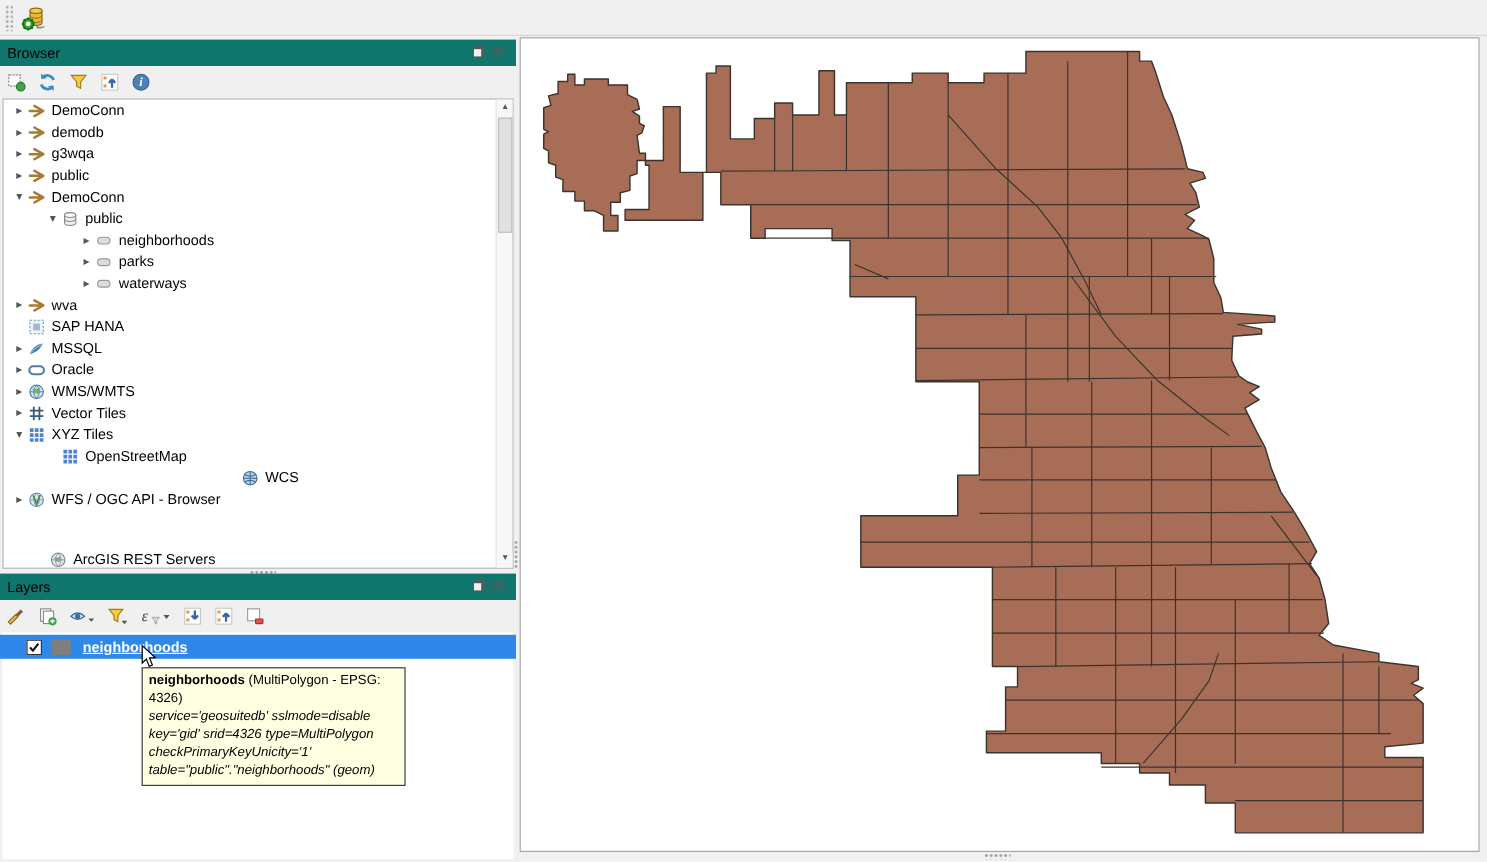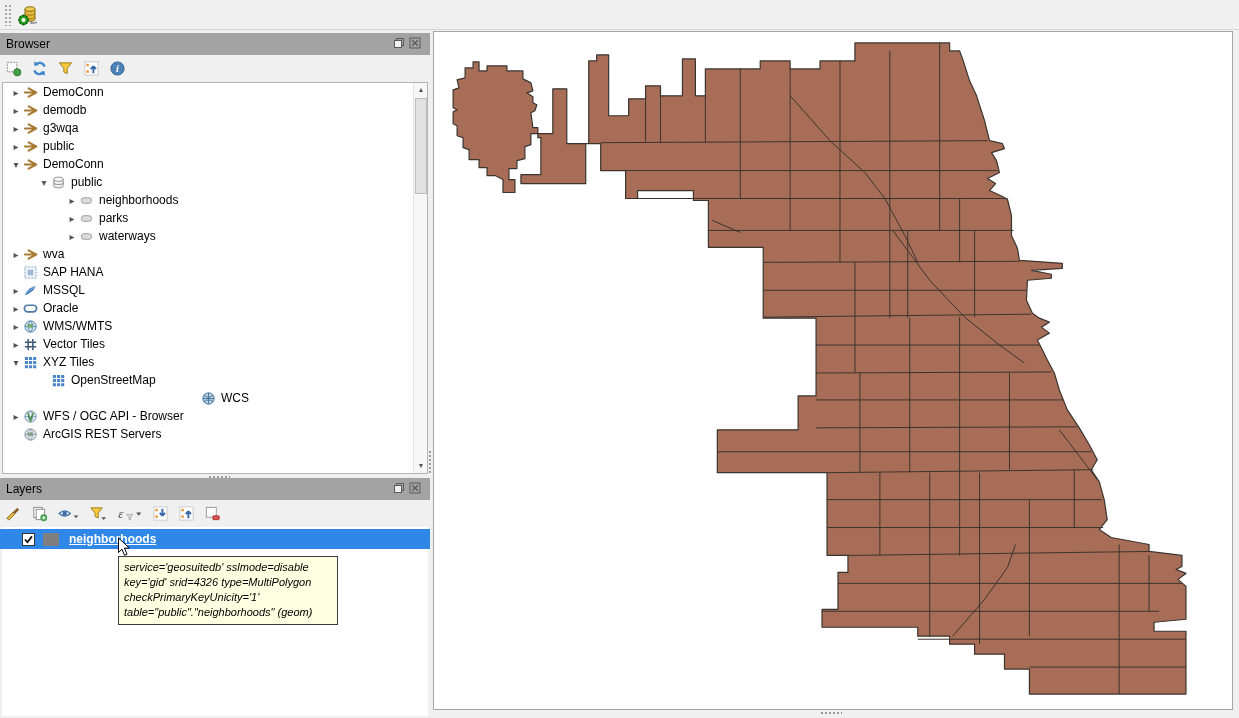--- a/index.html
+++ b/index.html
@@ -16,7 +16,7 @@
     align-items:center; justify-content:center; }
   
   .dock-title { position:absolute; left:0; width:430px; height:22px;
-    padding:4px 0 0 6px; background:#a3a3a3; }
+    padding:4px 0 0 6px; background:#0f766e; }
   .dock-btns { position:absolute; right:8px; top:3px; display:flex; gap:2px; }
   .dock-btn { width:14px; height:14px; display:flex; align-items:center;
     justify-content:center; }

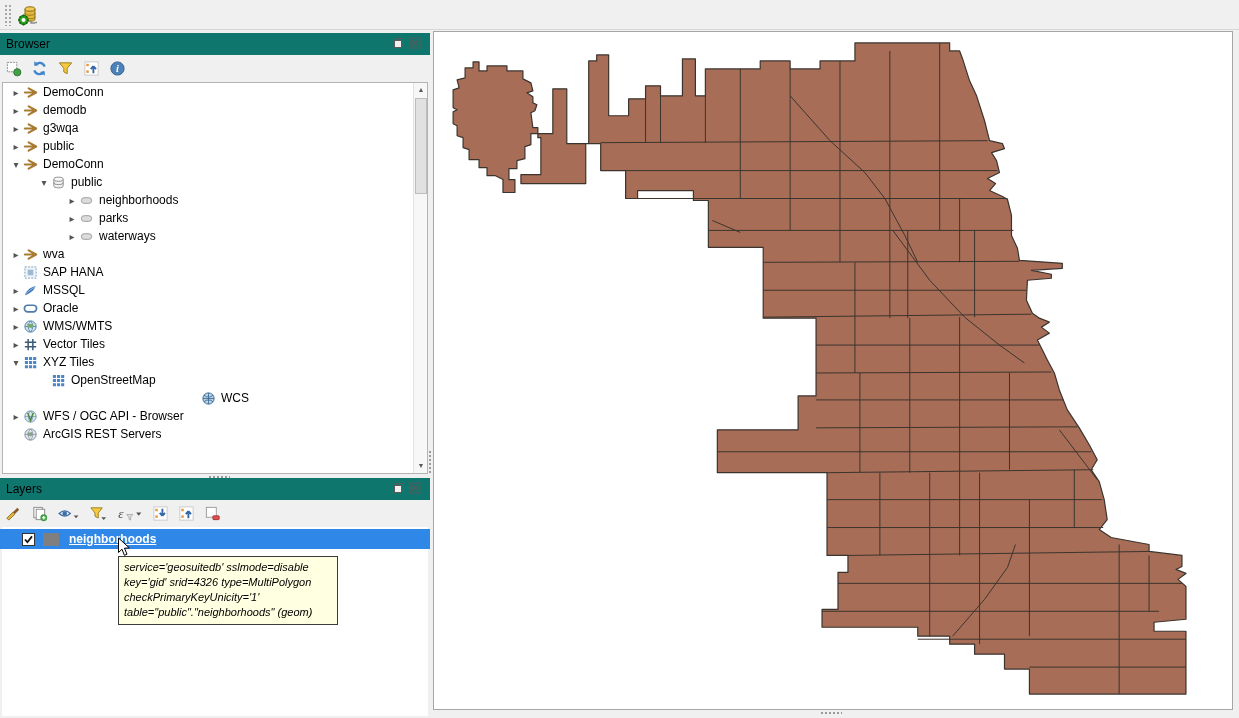--- a/index.html
+++ b/index.html
@@ -320,7 +320,7 @@
         </span>
         <span class="tree-lbl">WFS / OGC API - Browser</span>
       </div>
-      <div class="tree-row" style="padding-left: 6px;">
+      <div class="tree-row" style="padding-left: 24px; margin-top: 32px;">
         <span class="tree-exp"></span>
         <span class="tree-ico">
           <svg width="15" height="15" viewBox="0 0 16 16">

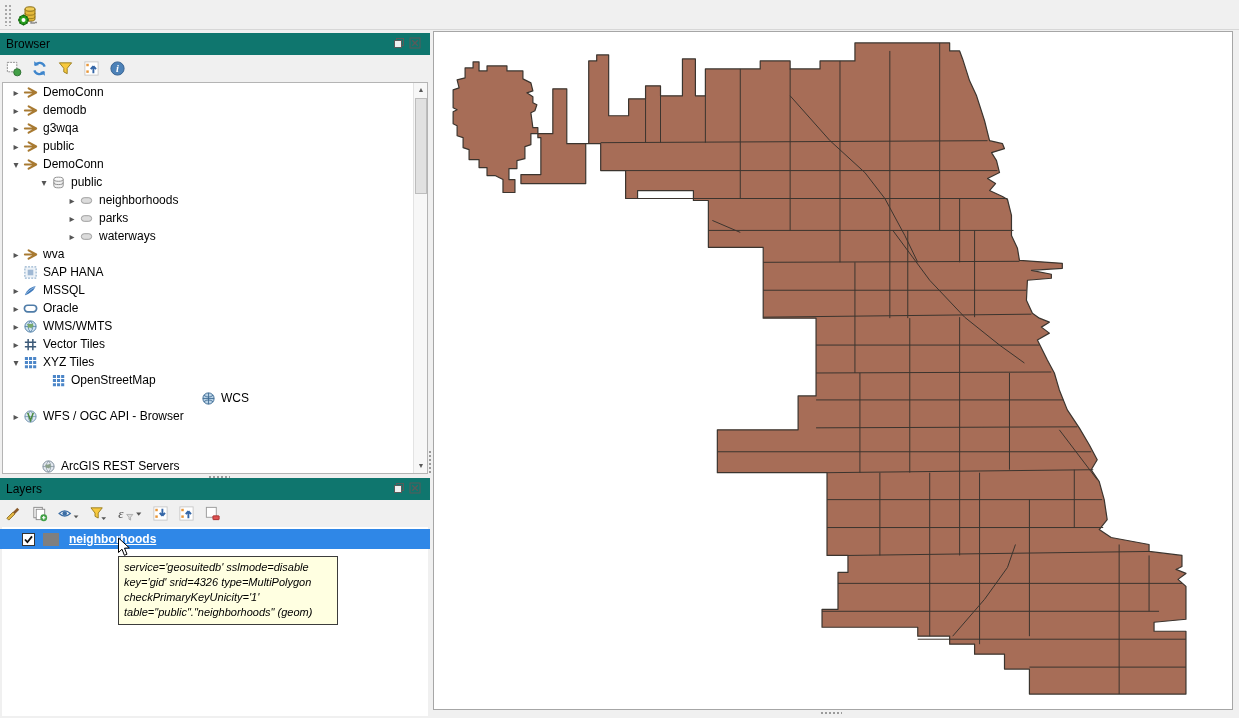--- a/index.html
+++ b/index.html
@@ -430,6 +430,7 @@
 </div>
 
 <div id="layer-tooltip">
+  <div><b>neighborhoods</b><span> (MultiPolygon - EPSG:</span><br><span>4326)</span></div>
   <div class="it">service='geosuitedb' sslmode=disable</div>
   <div class="it">key='gid' srid=4326 type=MultiPolygon</div>
   <div class="it">checkPrimaryKeyUnicity='1'</div>

